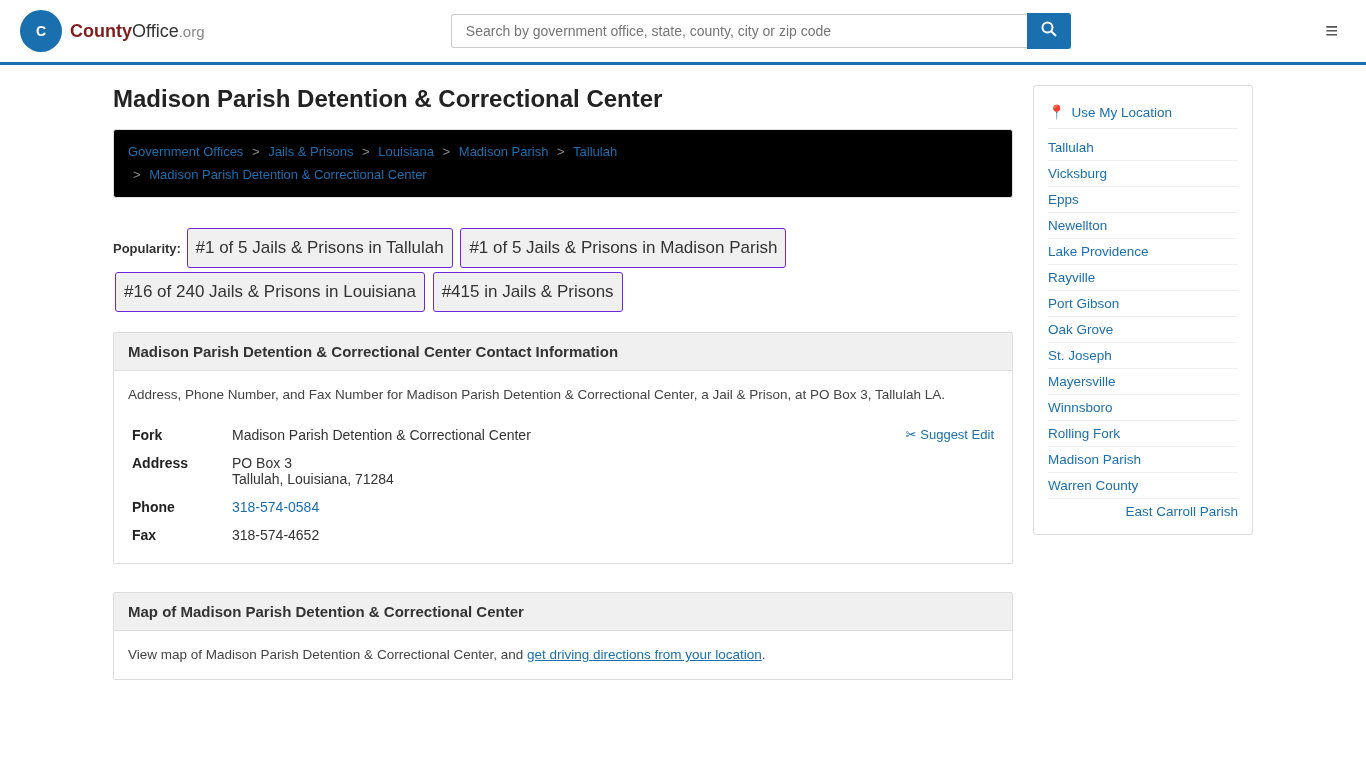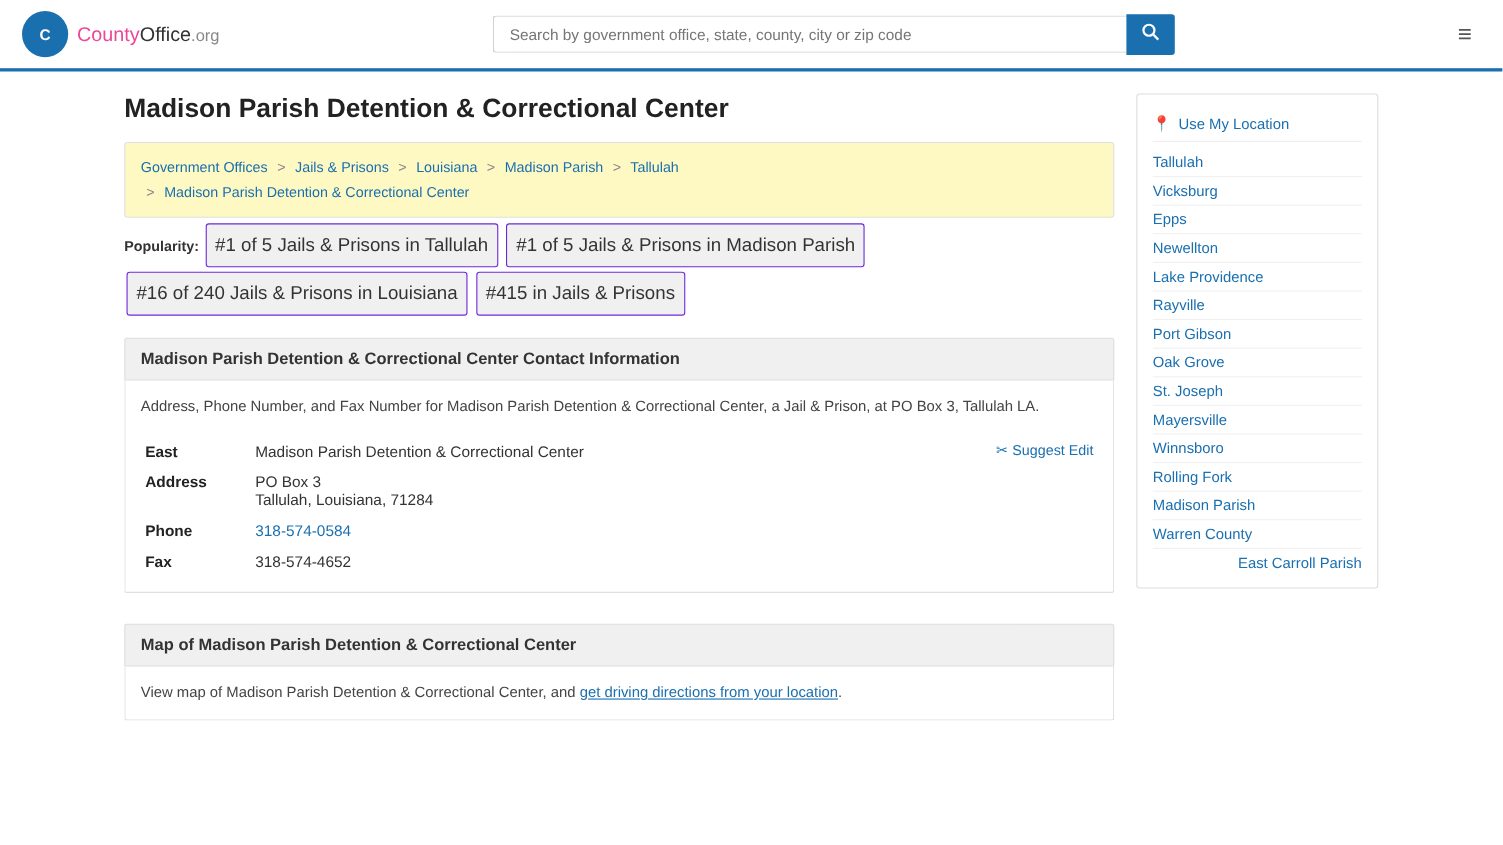--- a/index.html
+++ b/index.html
@@ -241,7 +241,7 @@
       </svg>
     </div>
     <div>
-      <span style="font-weight:normal;font-size:18px;color:#ec4899;">County</span><span style="font-size:18px;color:#333;">Office</span><span style="font-size:15px;color:#888;">.org</span>
+      <span style="font-weight:bold;font-size:18px;color:#7f1d1d;">County</span><span style="font-size:18px;color:#333;">Office</span><span style="font-size:15px;color:#888;">.org</span>
     </div>
   </div>
 

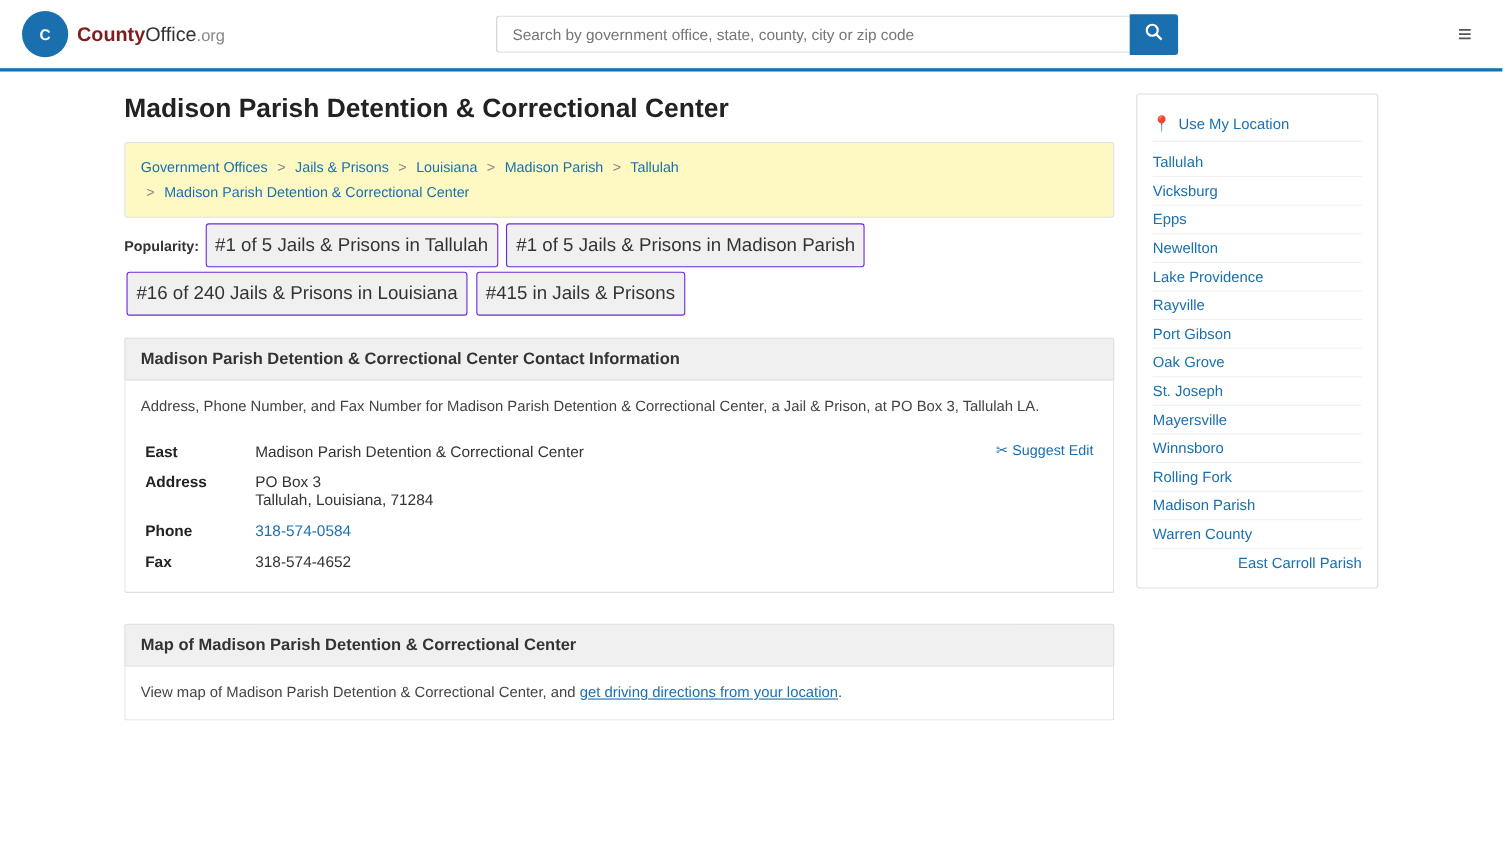--- a/index.html
+++ b/index.html
@@ -91,13 +91,13 @@
 
     
     .breadcrumb {
-      background: #fef9c3;
+      background: #000000;
       padding: 10px 14px;
       border: 1px solid #e0e0e0;
       border-radius: 3px;
       font-size: 13px;
       color: #555;
-      margin-bottom: 3px;
+      margin-bottom: 28px;
       line-height: 1.8;
     }
     .breadcrumb a {

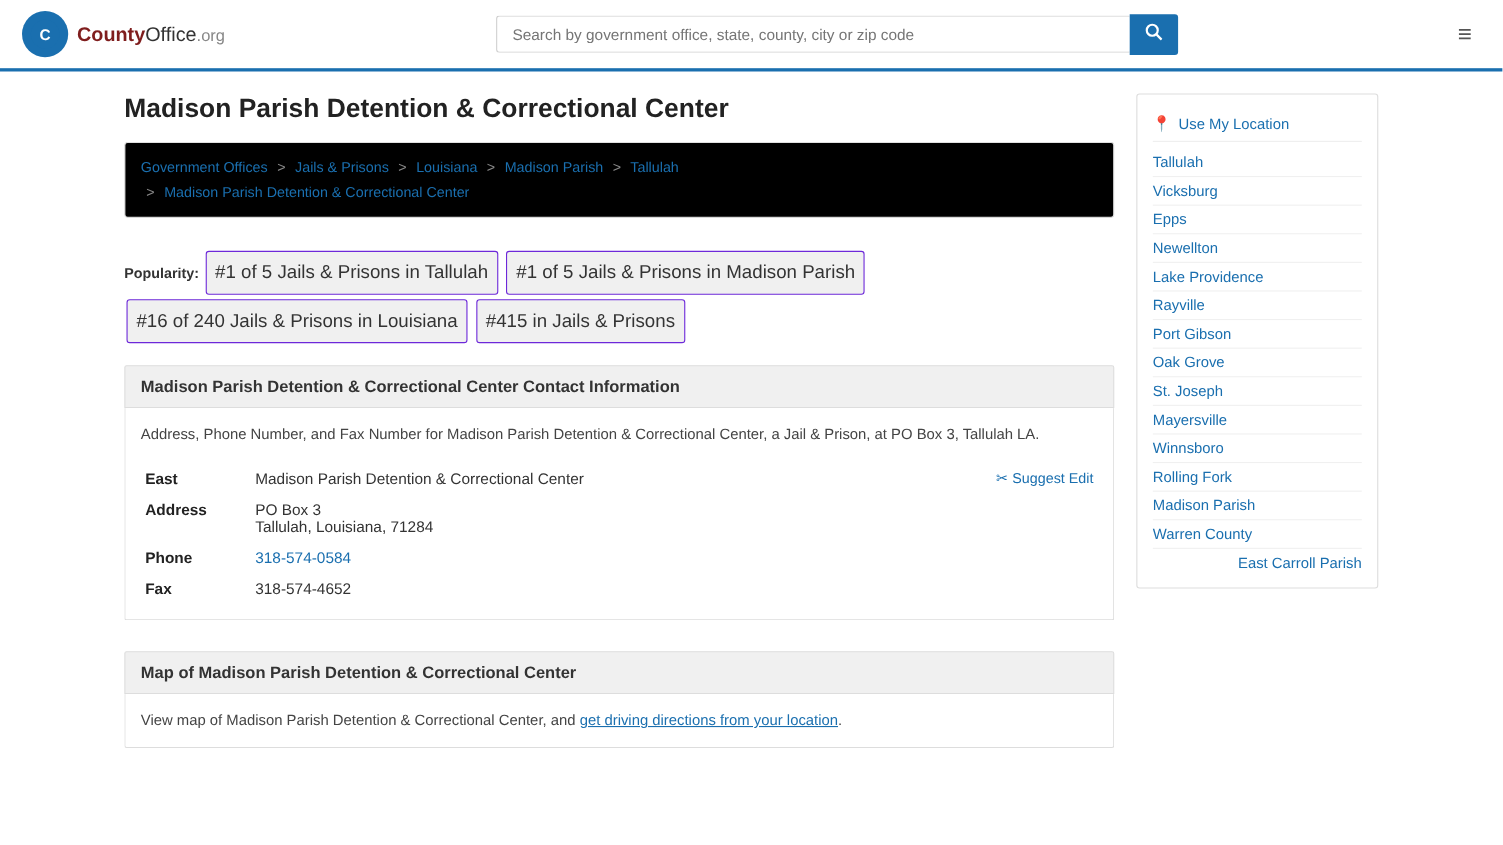--- a/index.html
+++ b/index.html
@@ -294,7 +294,7 @@
         <table class="contact-table">
           <tbody>
               <tr>
-            <td>East</td>
+            <td>Fork</td>
             <td>
               <span>Madison Parish Detention &amp; Correctional Center</span>
               <a href="#" class="suggest-edit">

